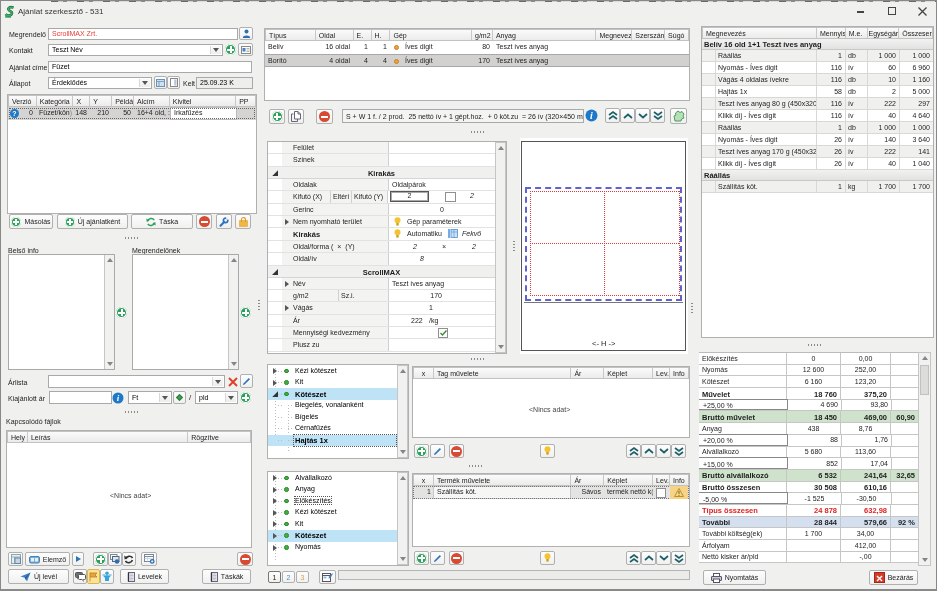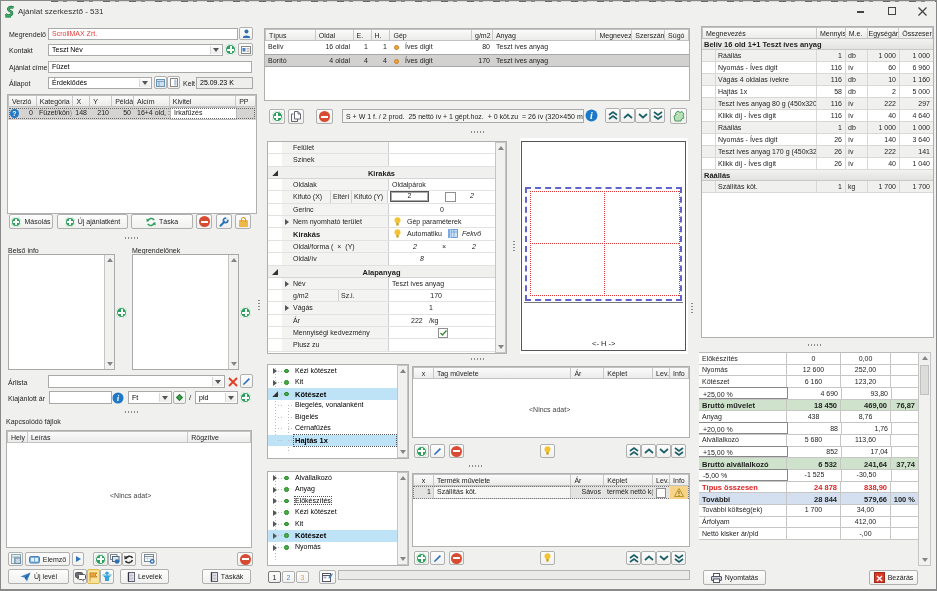--- a/index.html
+++ b/index.html
@@ -505,7 +505,7 @@
           <span style="position:absolute;left:31px">8</span>
         </span>
       </div>
-<div class="pgc"><span class="exp"></span><span class="ct">Alapanyag</span></div>
+<div class="pgc"><span class="exp"></span><span class="ct">ScrollMAX</span></div>
 <div class="pgr">
         <span class="tri"></span>
         <span class="pl">Név</span>

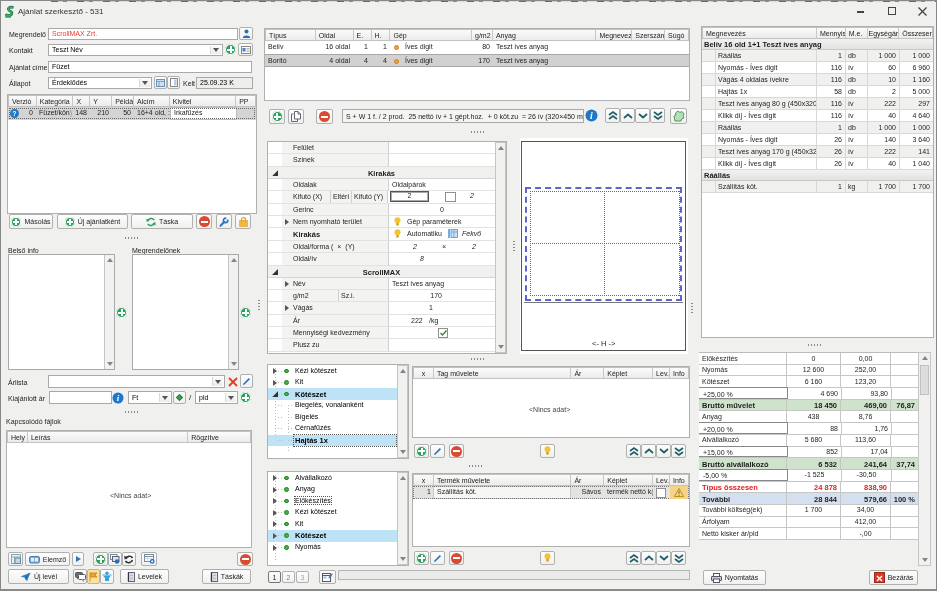--- a/index.html
+++ b/index.html
@@ -885,6 +885,12 @@
         <span class="s3 ce">123,20</span>
         <span class="s4"></span>
       </div>
+<div class="sr b">
+        <span class="sn">Művelet</span>
+        <span class="s2">18 760</span>
+        <span class="s3">375,20</span>
+        <span class="s4"></span>
+      </div>
 <div class="sr">
         <span class="sn pc">+25,00 %</span>
         <span class="s2">4 690</span>

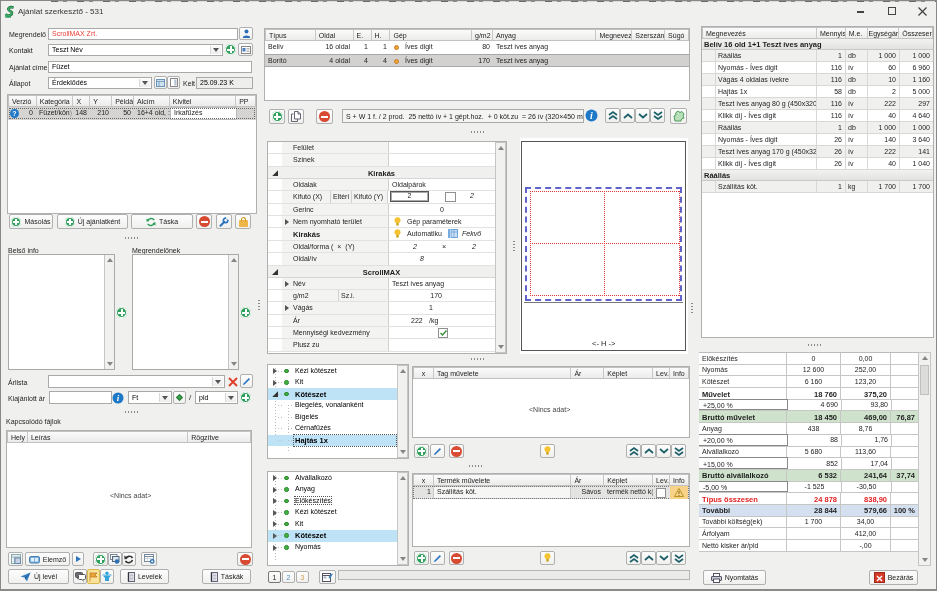--- a/index.html
+++ b/index.html
@@ -901,7 +901,7 @@
         <span class="sn">Bruttó művelet</span>
         <span class="s2">18 450</span>
         <span class="s3">469,00</span>
-        <span class="s4">76,87</span>
+        <span class="s4">60,90</span>
       </div>
 <div class="sr">
         <span class="sn">Anyag</span>

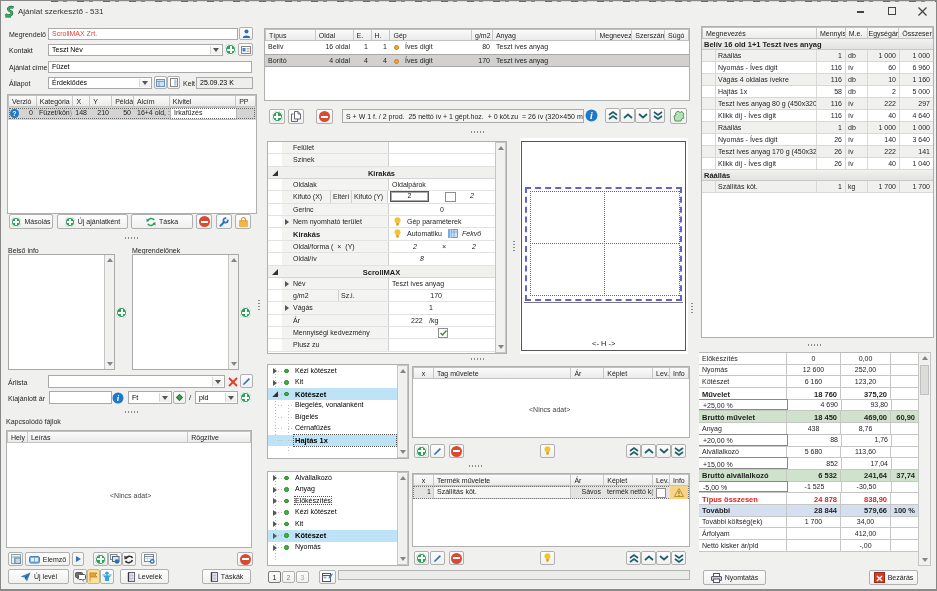--- a/index.html
+++ b/index.html
@@ -931,7 +931,7 @@
         <span class="sn">Bruttó alvállalkozó</span>
         <span class="s2">6 532</span>
         <span class="s3">241,64</span>
-        <span class="s4">37,74</span>
+        <span class="s4">32,65</span>
       </div>
 <div class="sr">
         <span class="sn pc">-5,00 %</span>

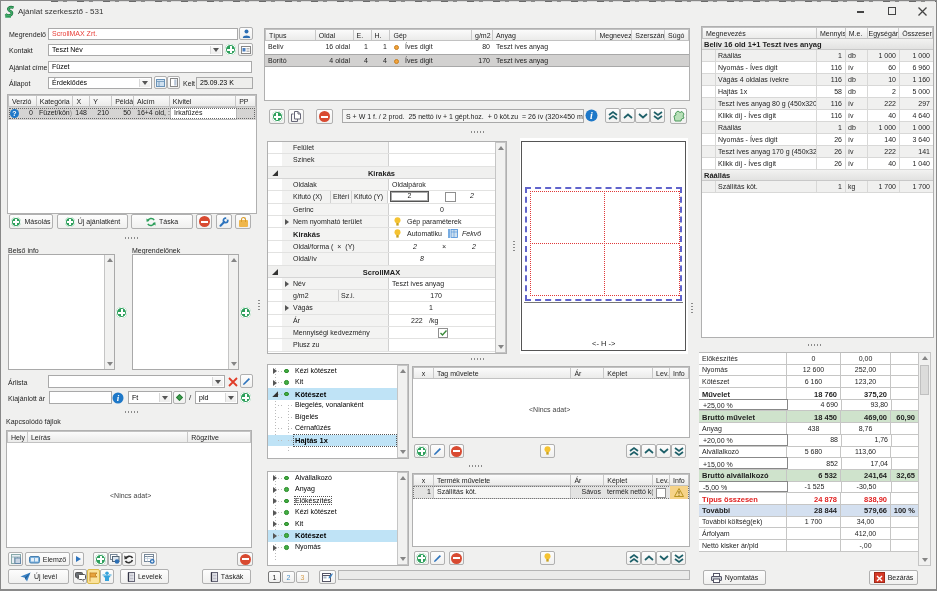--- a/index.html
+++ b/index.html
@@ -933,6 +933,12 @@
         <span class="s3">241,64</span>
         <span class="s4">32,65</span>
       </div>
+<div class="sr b">
+        <span class="sn">Bruttó összesen</span>
+        <span class="s2">30 508</span>
+        <span class="s3">610,16</span>
+        <span class="s4"></span>
+      </div>
 <div class="sr">
         <span class="sn pc">-5,00 %</span>
         <span class="s2 ce">-1 525</span>

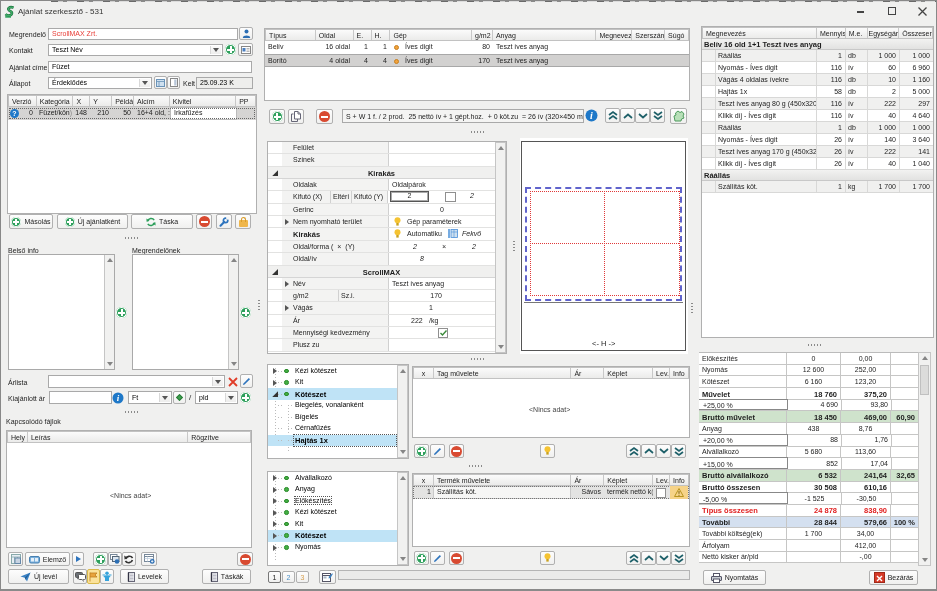--- a/index.html
+++ b/index.html
@@ -948,7 +948,7 @@
 <div class="sr b" style="color:#e02020">
         <span class="sn">Típus összesen</span>
         <span class="s2">24 878</span>
-        <span class="s3">838,90</span>
+        <span class="s3">632,98</span>
         <span class="s4"></span>
       </div>
 <div class="sr b bl">

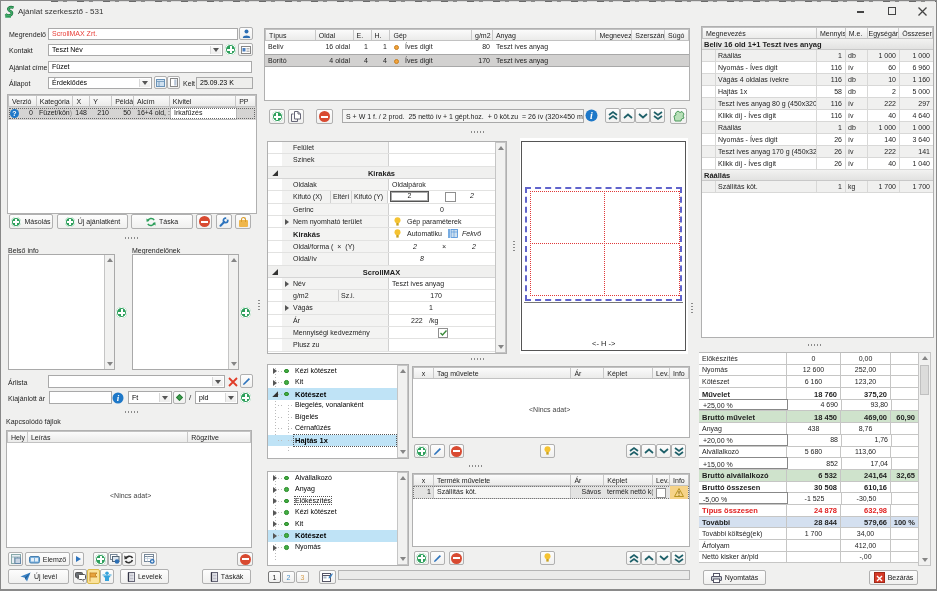--- a/index.html
+++ b/index.html
@@ -955,7 +955,7 @@
         <span class="sn">További</span>
         <span class="s2">28 844</span>
         <span class="s3">579,66</span>
-        <span class="s4">100 %</span>
+        <span class="s4">92 %</span>
       </div>
 <div class="sr">
         <span class="sn">További költség(ek)</span>

